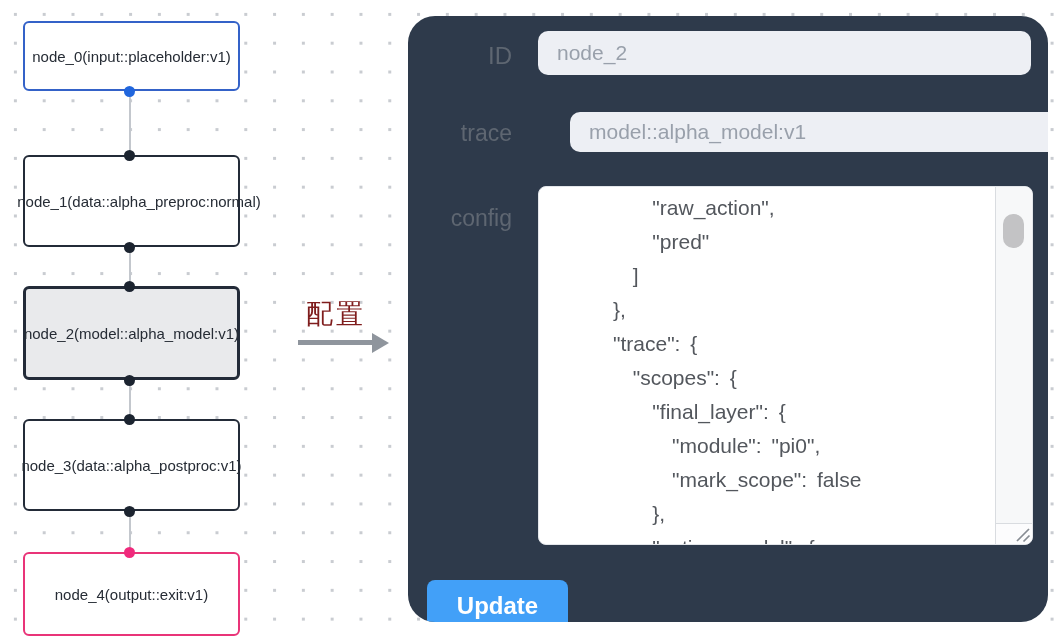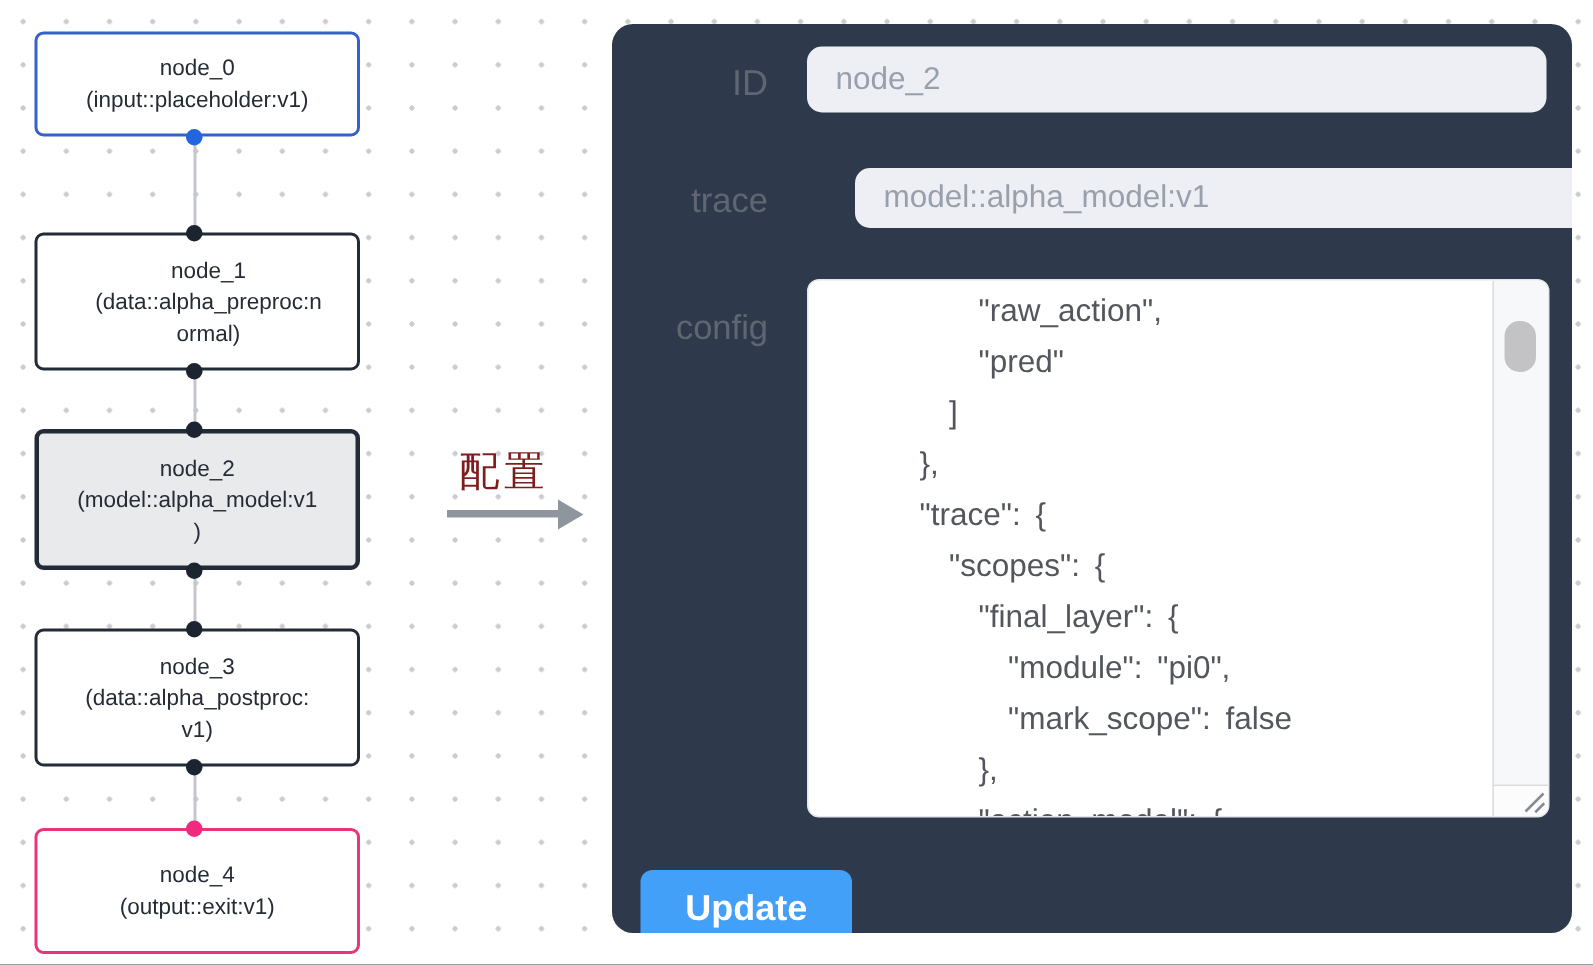--- a/index.html
+++ b/index.html
@@ -16,7 +16,7 @@
   .node{
     position:absolute;left:23px;width:217px;box-sizing:border-box;
     background:#ffffff;border:2px solid #232b38;border-radius:6px;
-    display:flex;flex-direction:column;justify-content:center;align-items:center;
+    display:flex;flex-direction:row;justify-content:center;align-items:center;
     text-align:center;color:#262c35;font-size:15px;line-height:21px;
   }
   .node .nl{white-space:pre;}

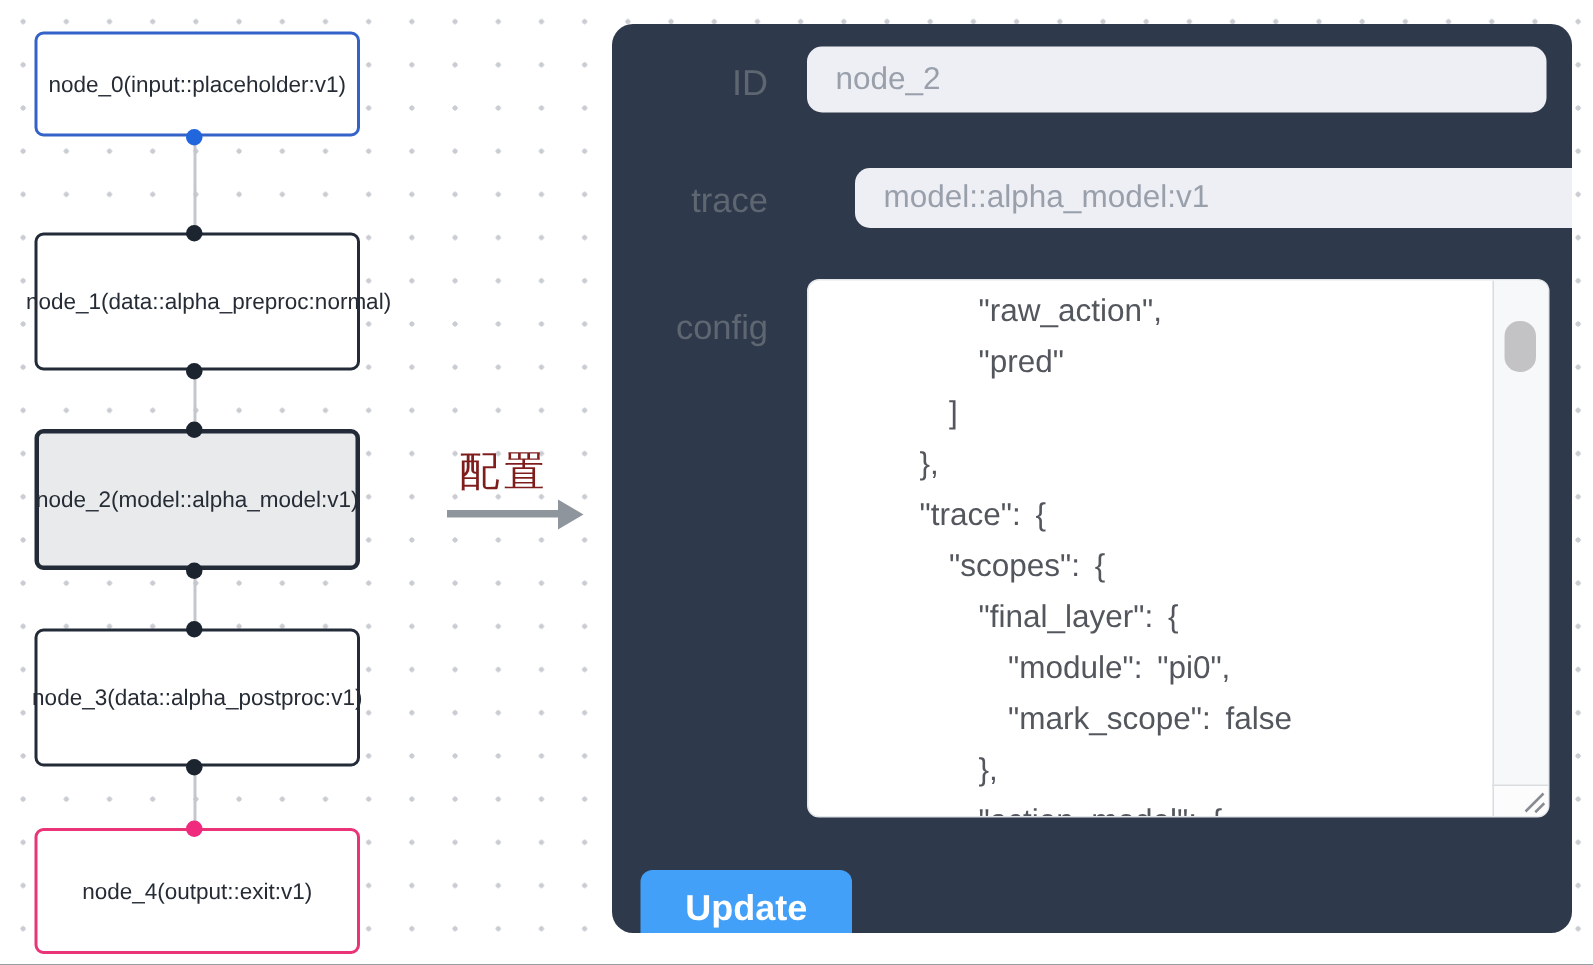--- a/index.html
+++ b/index.html
@@ -53,7 +53,7 @@
   
   .panel{
     position:absolute;left:408px;top:16px;width:640px;height:606px;
-    background:#2e3a4b;border-radius:14px;overflow:hidden;
+    background:#2e3a4b;border-radius:27px;overflow:hidden;
   }
   .flabel{
     position:absolute;left:0;width:104px;text-align:right;

